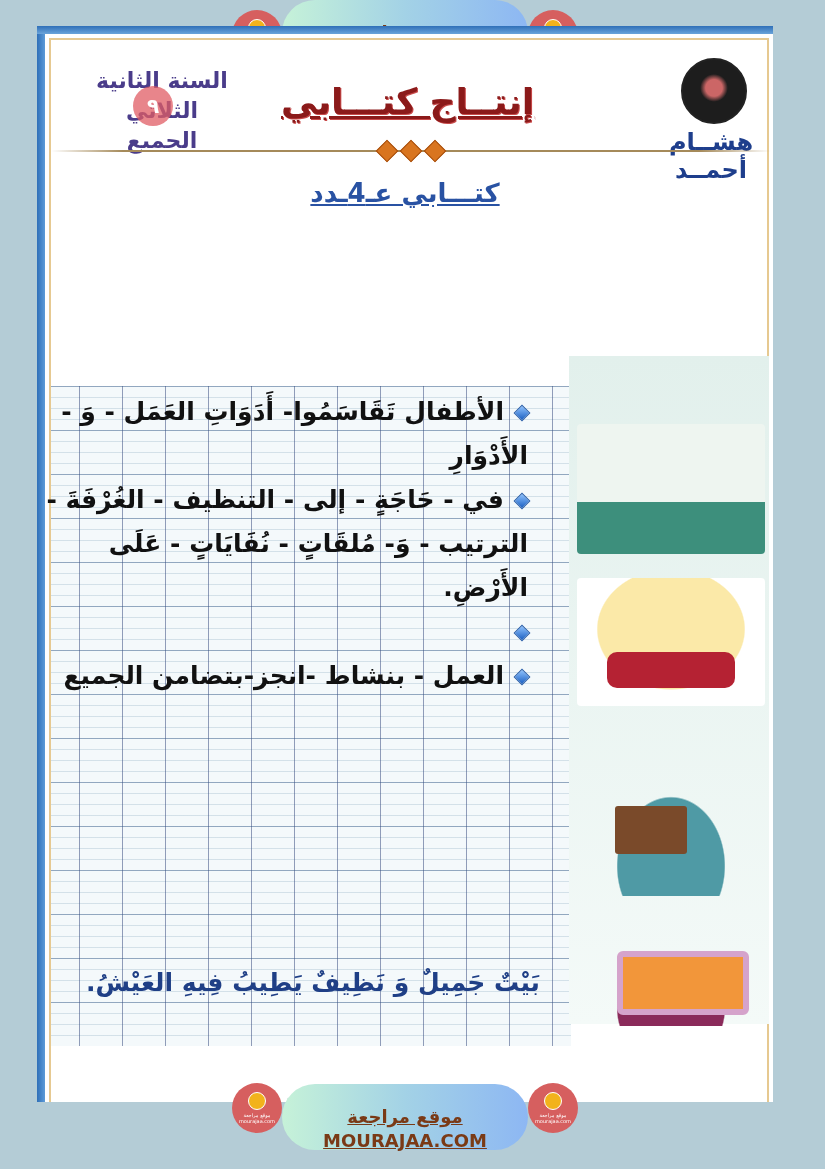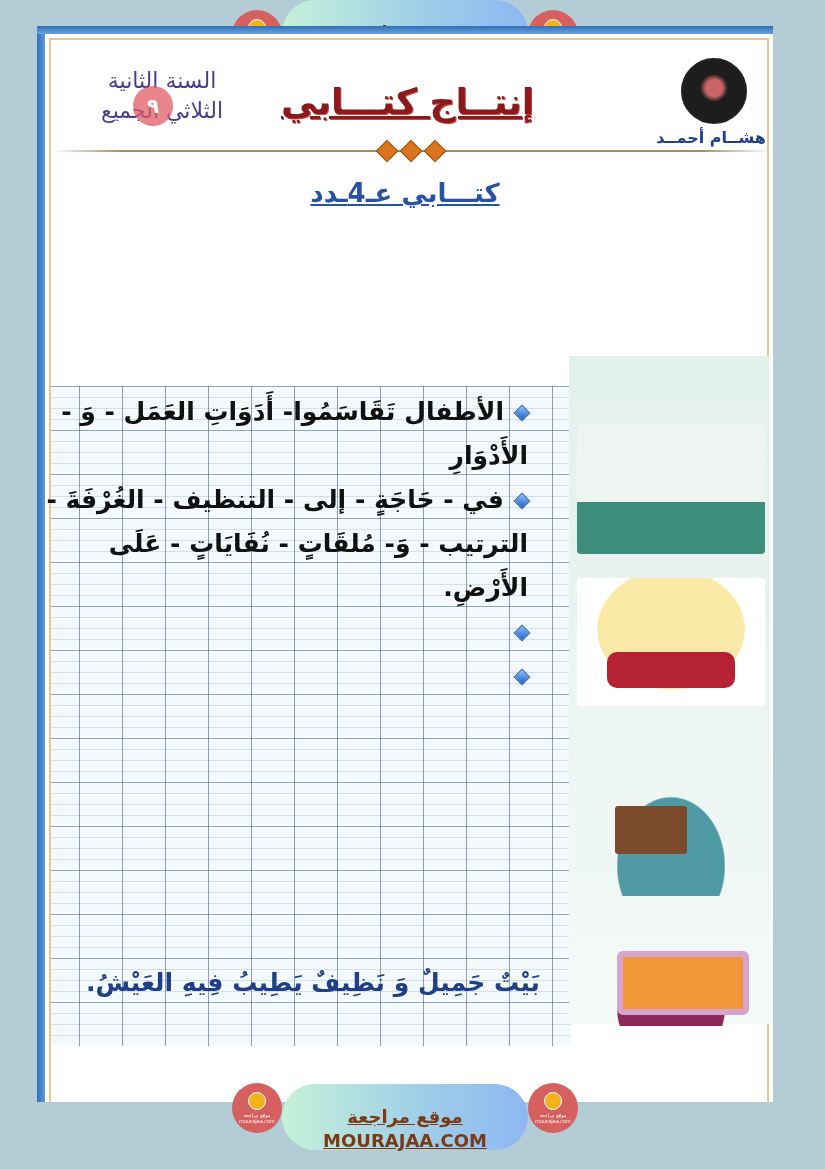--- a/index.html
+++ b/index.html
@@ -30,7 +30,7 @@
     .hdr .level {
       position:absolute; left:36px; top:10px; width:150px;
       text-align:center; direction:rtl;
-      color:#4a3c8a; font-weight:normal; font-size:22px; line-height:30px;
+      color:#4a3c8a; font-weight:bold; font-size:22px; line-height:30px;
     }
     .hdr .level-badge {
       position:absolute; left:82px; top:30px; width:40px; height:40px; border-radius:50%;

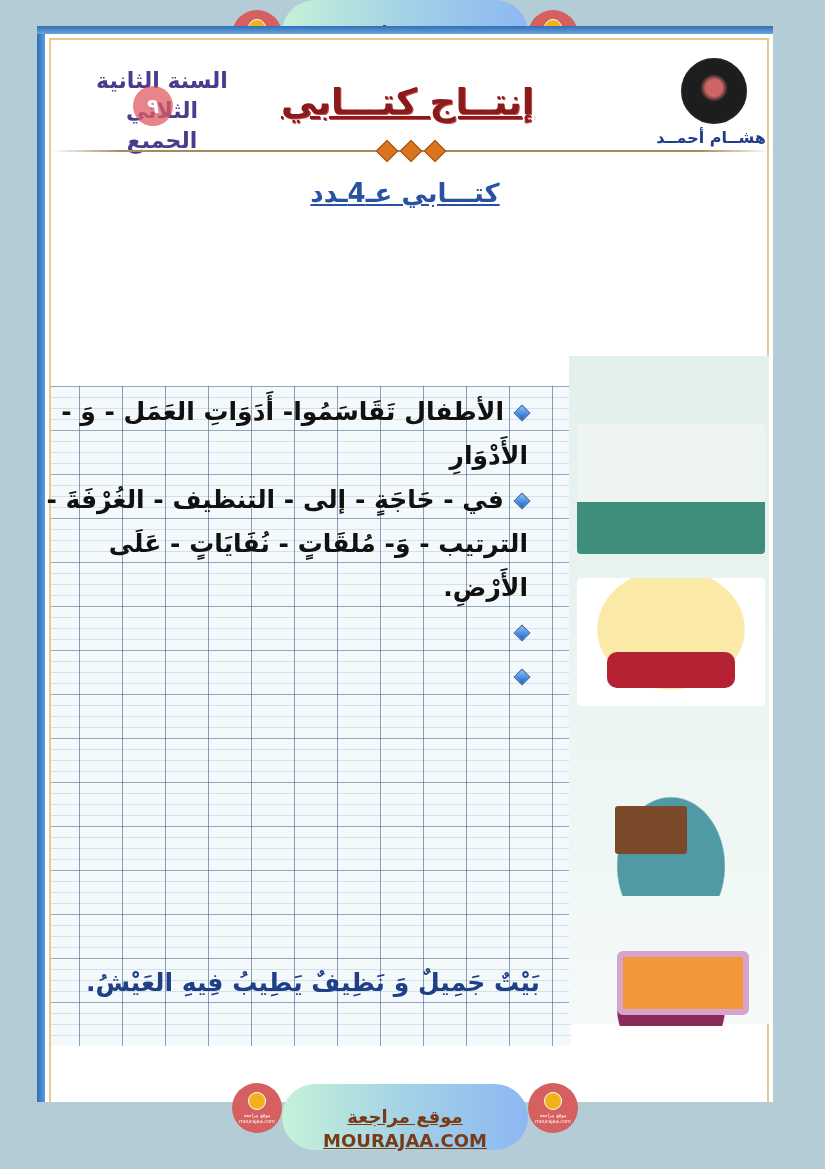--- a/index.html
+++ b/index.html
@@ -50,7 +50,7 @@
     }
     .hdr .author-name {
       position:absolute; left:600px; top:72px; width:120px; text-align:center; direction:rtl;
-      color:#1e3e8c; font-weight:bold; font-size:16px;
+      color:#1e3e8c; font-weight:bold; font-size:24px;
     }
     .hdr .divider {
       position:absolute; left:0; right:0; top:94px; height:2px;

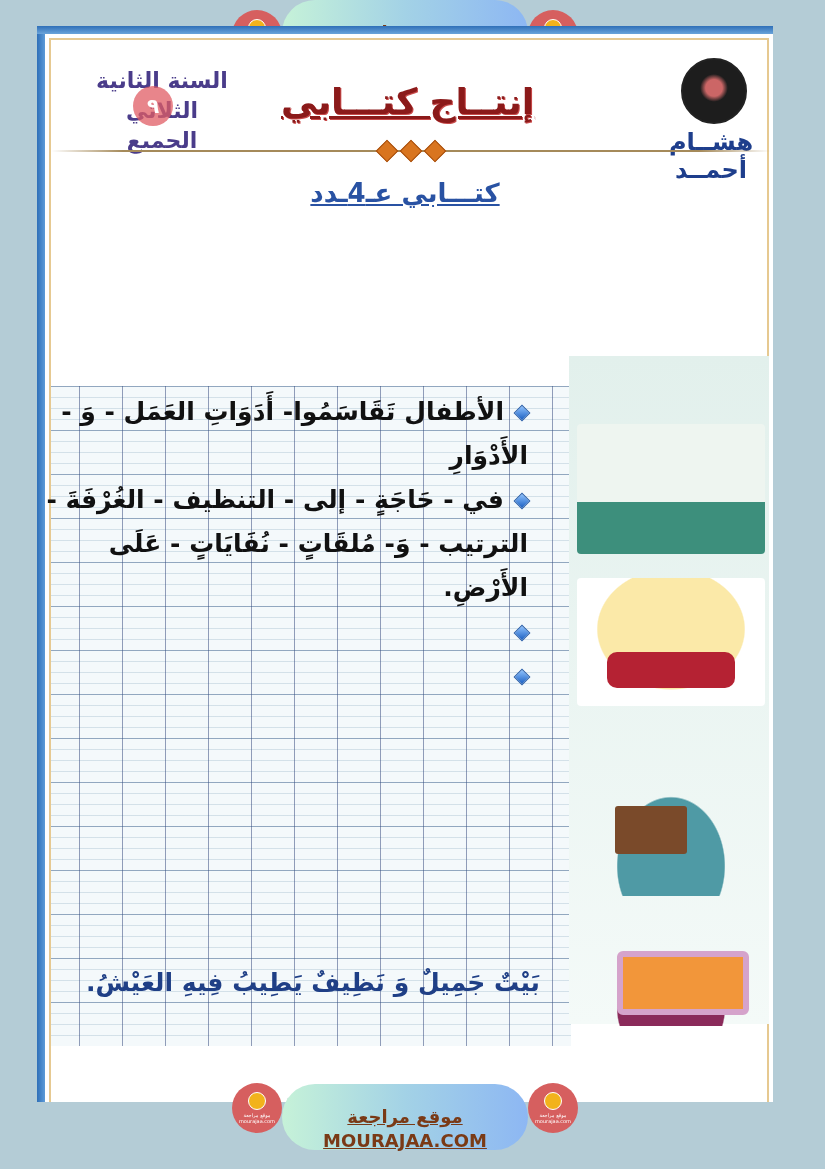--- a/index.html
+++ b/index.html
@@ -201,7 +201,7 @@
   <div class="item"><span class="bullet"></span><span>الأطفال تَقَاسَمُوا- أَدَوَاتِ العَمَل - وَ - الأَدْوَارِ</span></div>
   <div class="item"><span class="bullet"></span><span>في - حَاجَةٍ - إلى - التنظيف - الغُرْفَةَ - الترتيب - وَ- مُلقَاتٍ - نُفَايَاتٍ - عَلَى الأَرْضِ.</span></div>
   <div class="item"><span class="bullet"></span></div>
-  <div class="item"><span class="bullet"></span></div>
+  <div class="item"><span class="bullet"></span><span>العمل - بنشاط -انجز-بتضامن الجميع</span></div>
 </div>
 
 <div class="closing">بَيْتٌ جَمِيلٌ وَ نَظِيفٌ يَطِيبُ فِيهِ العَيْشُ.</div>

